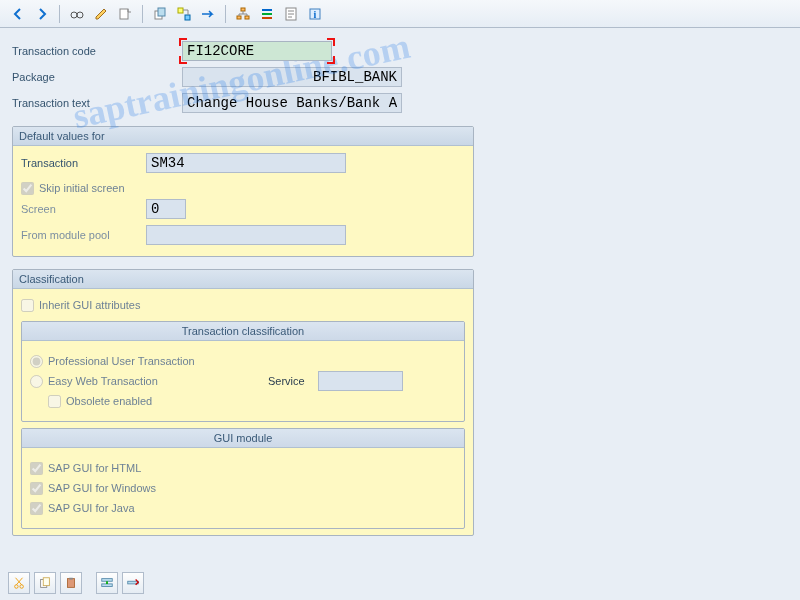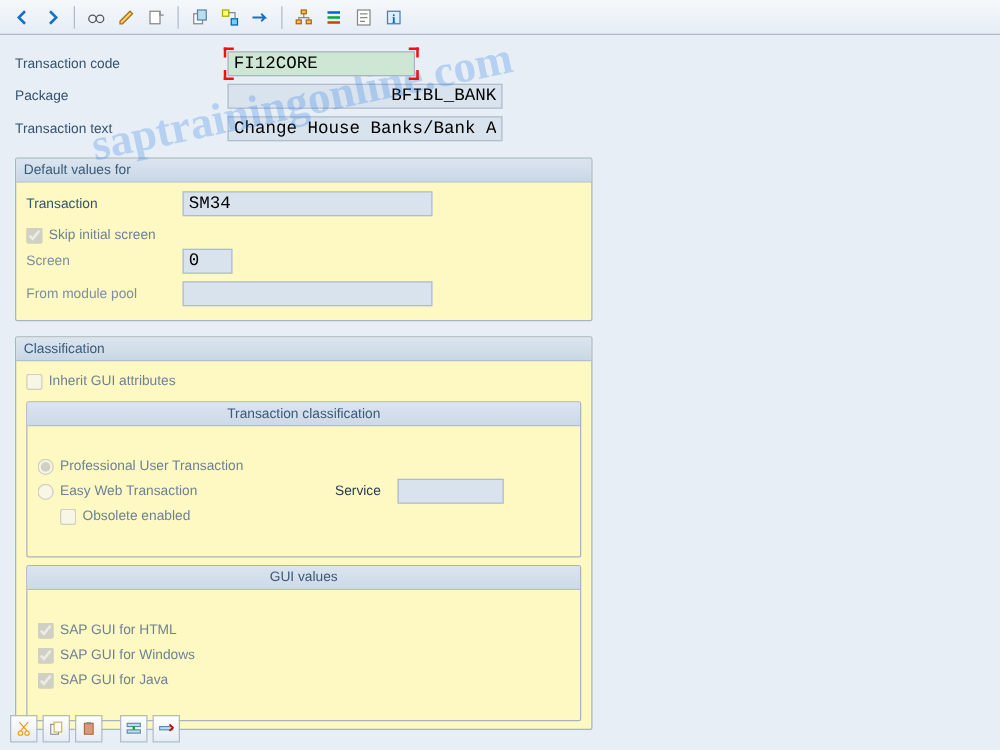--- a/index.html
+++ b/index.html
@@ -76,7 +76,7 @@
     color:#3a5a78;
     text-align:center;
   }
-  .inner-body { padding:22px 8px; }
+  .inner-body { padding:10px 8px; }
   .checkbox-row, .radio-row { display:flex; align-items:center; gap:5px; height:20px; color:#6e8296; }
   input[type=checkbox], input[type=radio] { width:13px; height:13px; }
   .bottom-toolbar {

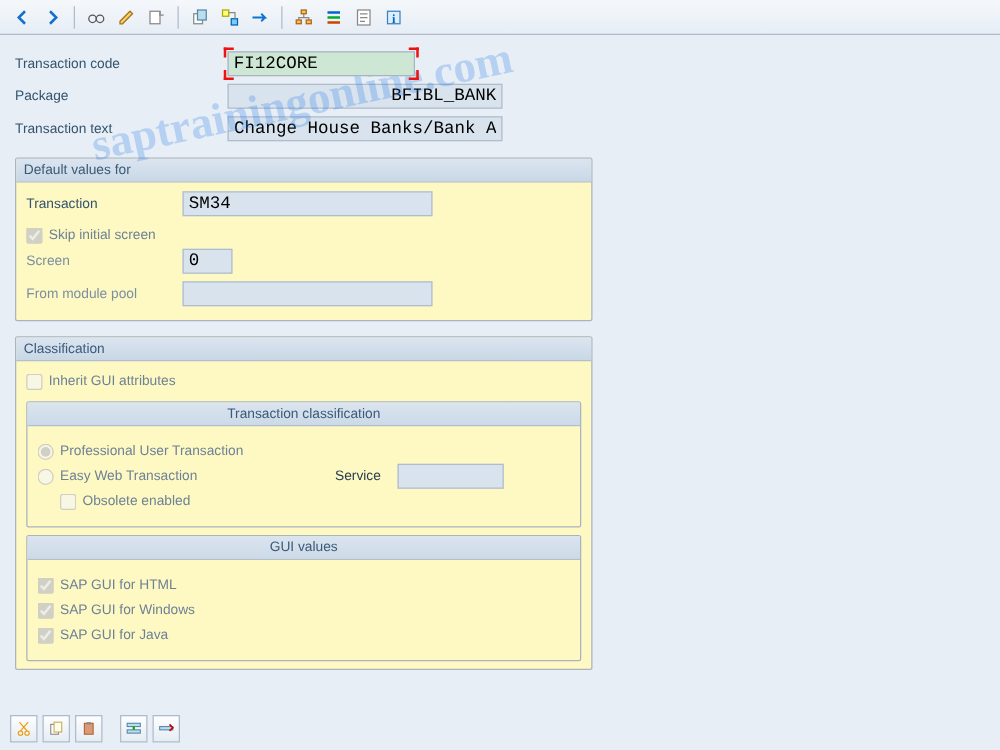--- a/index.html
+++ b/index.html
@@ -254,7 +254,7 @@
         </div>
       </div>
       <div class="inner-group">
-        <div class="inner-title">GUI values</div>
+        <div class="inner-title">GUI module</div>
         <div class="inner-body">
           <div class="checkbox-row">
               <input type="checkbox" checked="" disabled="" style="">

